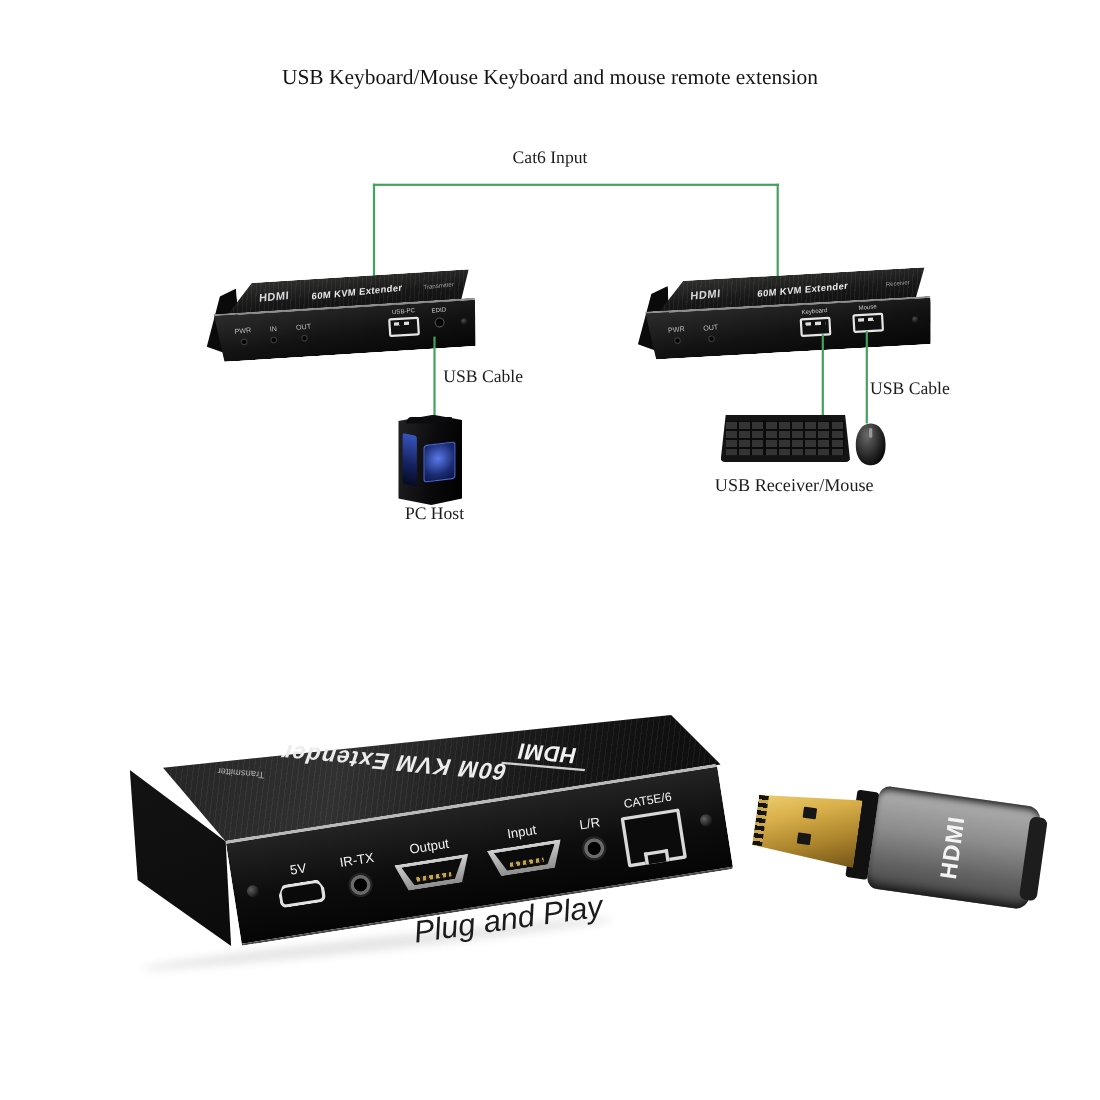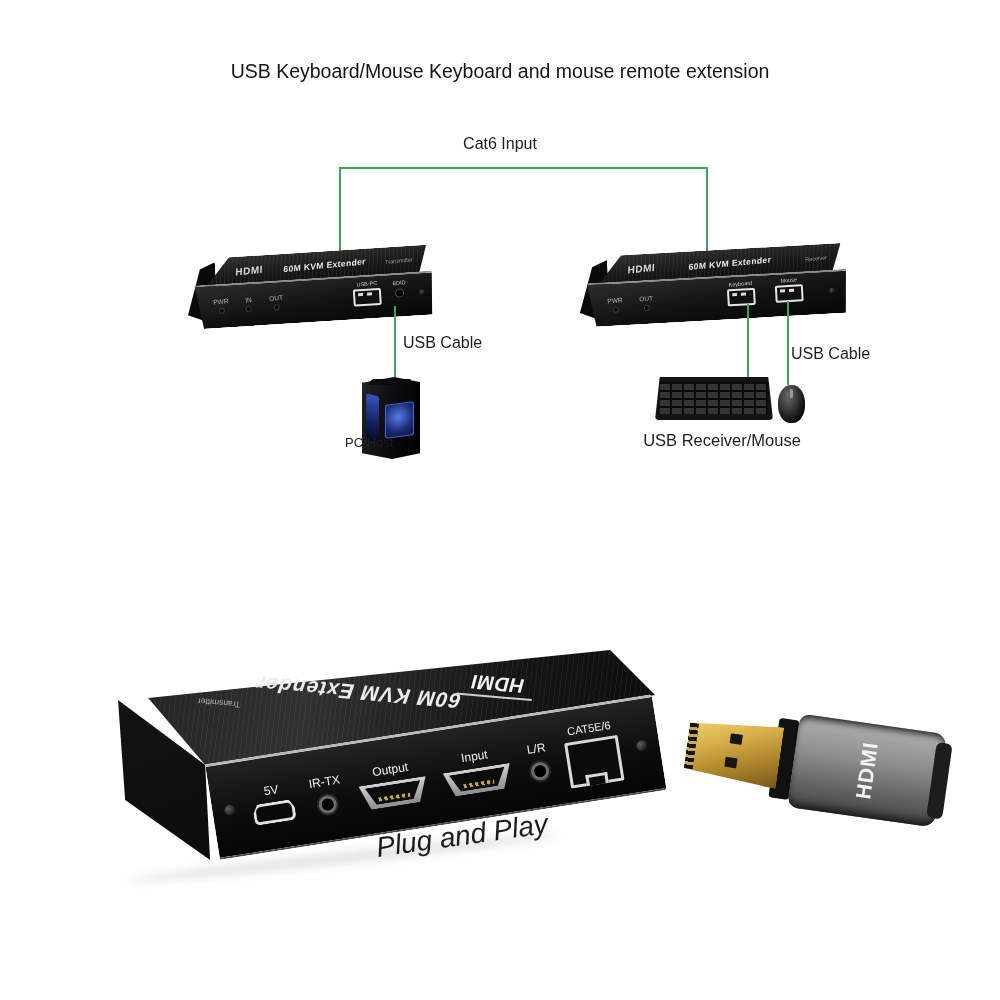--- a/index.html
+++ b/index.html
@@ -6,7 +6,7 @@
   html,body{margin:0;padding:0;background:#fff;}
   #canvas{position:relative;width:1000px;height:1000px;background:#fff;overflow:hidden;
           font-family:"Liberation Sans",sans-serif;color:#1d1d1d;}
-  .lbl{position:absolute;font-family:Liberation Sans, sans-serif;color:#1d1d1d;white-space:nowrap;}
+  .lbl{position:absolute;font-family:Liberation Serif, serif;color:#1d1d1d;white-space:nowrap;}
   .gline{position:absolute;background:var(--green);}
 
   

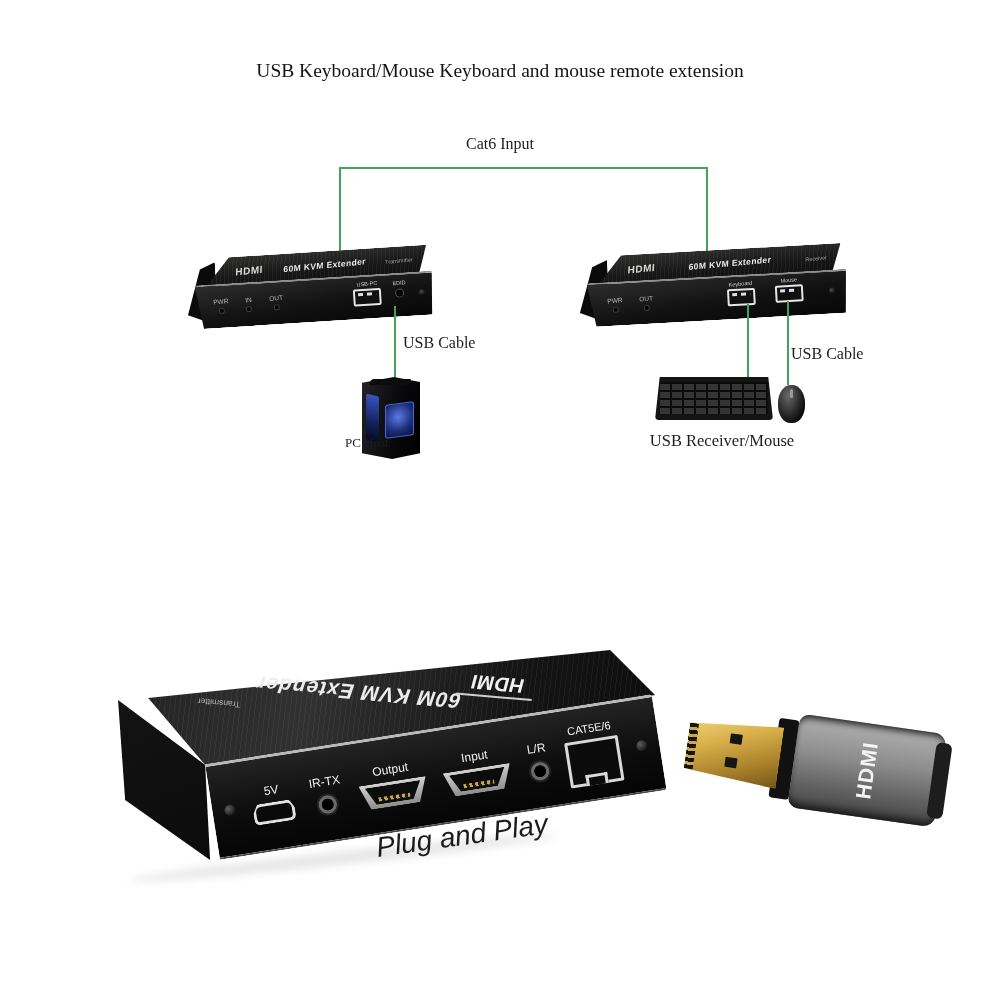--- a/index.html
+++ b/index.html
@@ -204,7 +204,7 @@
     <div class="pc-frontwin"></div>
     <div class="pc-sidewin"></div>
   </div>
-  <div class="lbl" style="left:345px;top:435px;width:100px;text-align:left;font-size:13px;">PC Host</div>
+  <div class="lbl" style="left:345px;top:459px;width:100px;text-align:center;font-size:16px;">PC Host</div>
 
   <div class="gline" style="left:747px;top:304px;width:2px;height:74px;"></div>
   <div class="gline" style="left:787px;top:301px;width:2px;height:84px;"></div>

